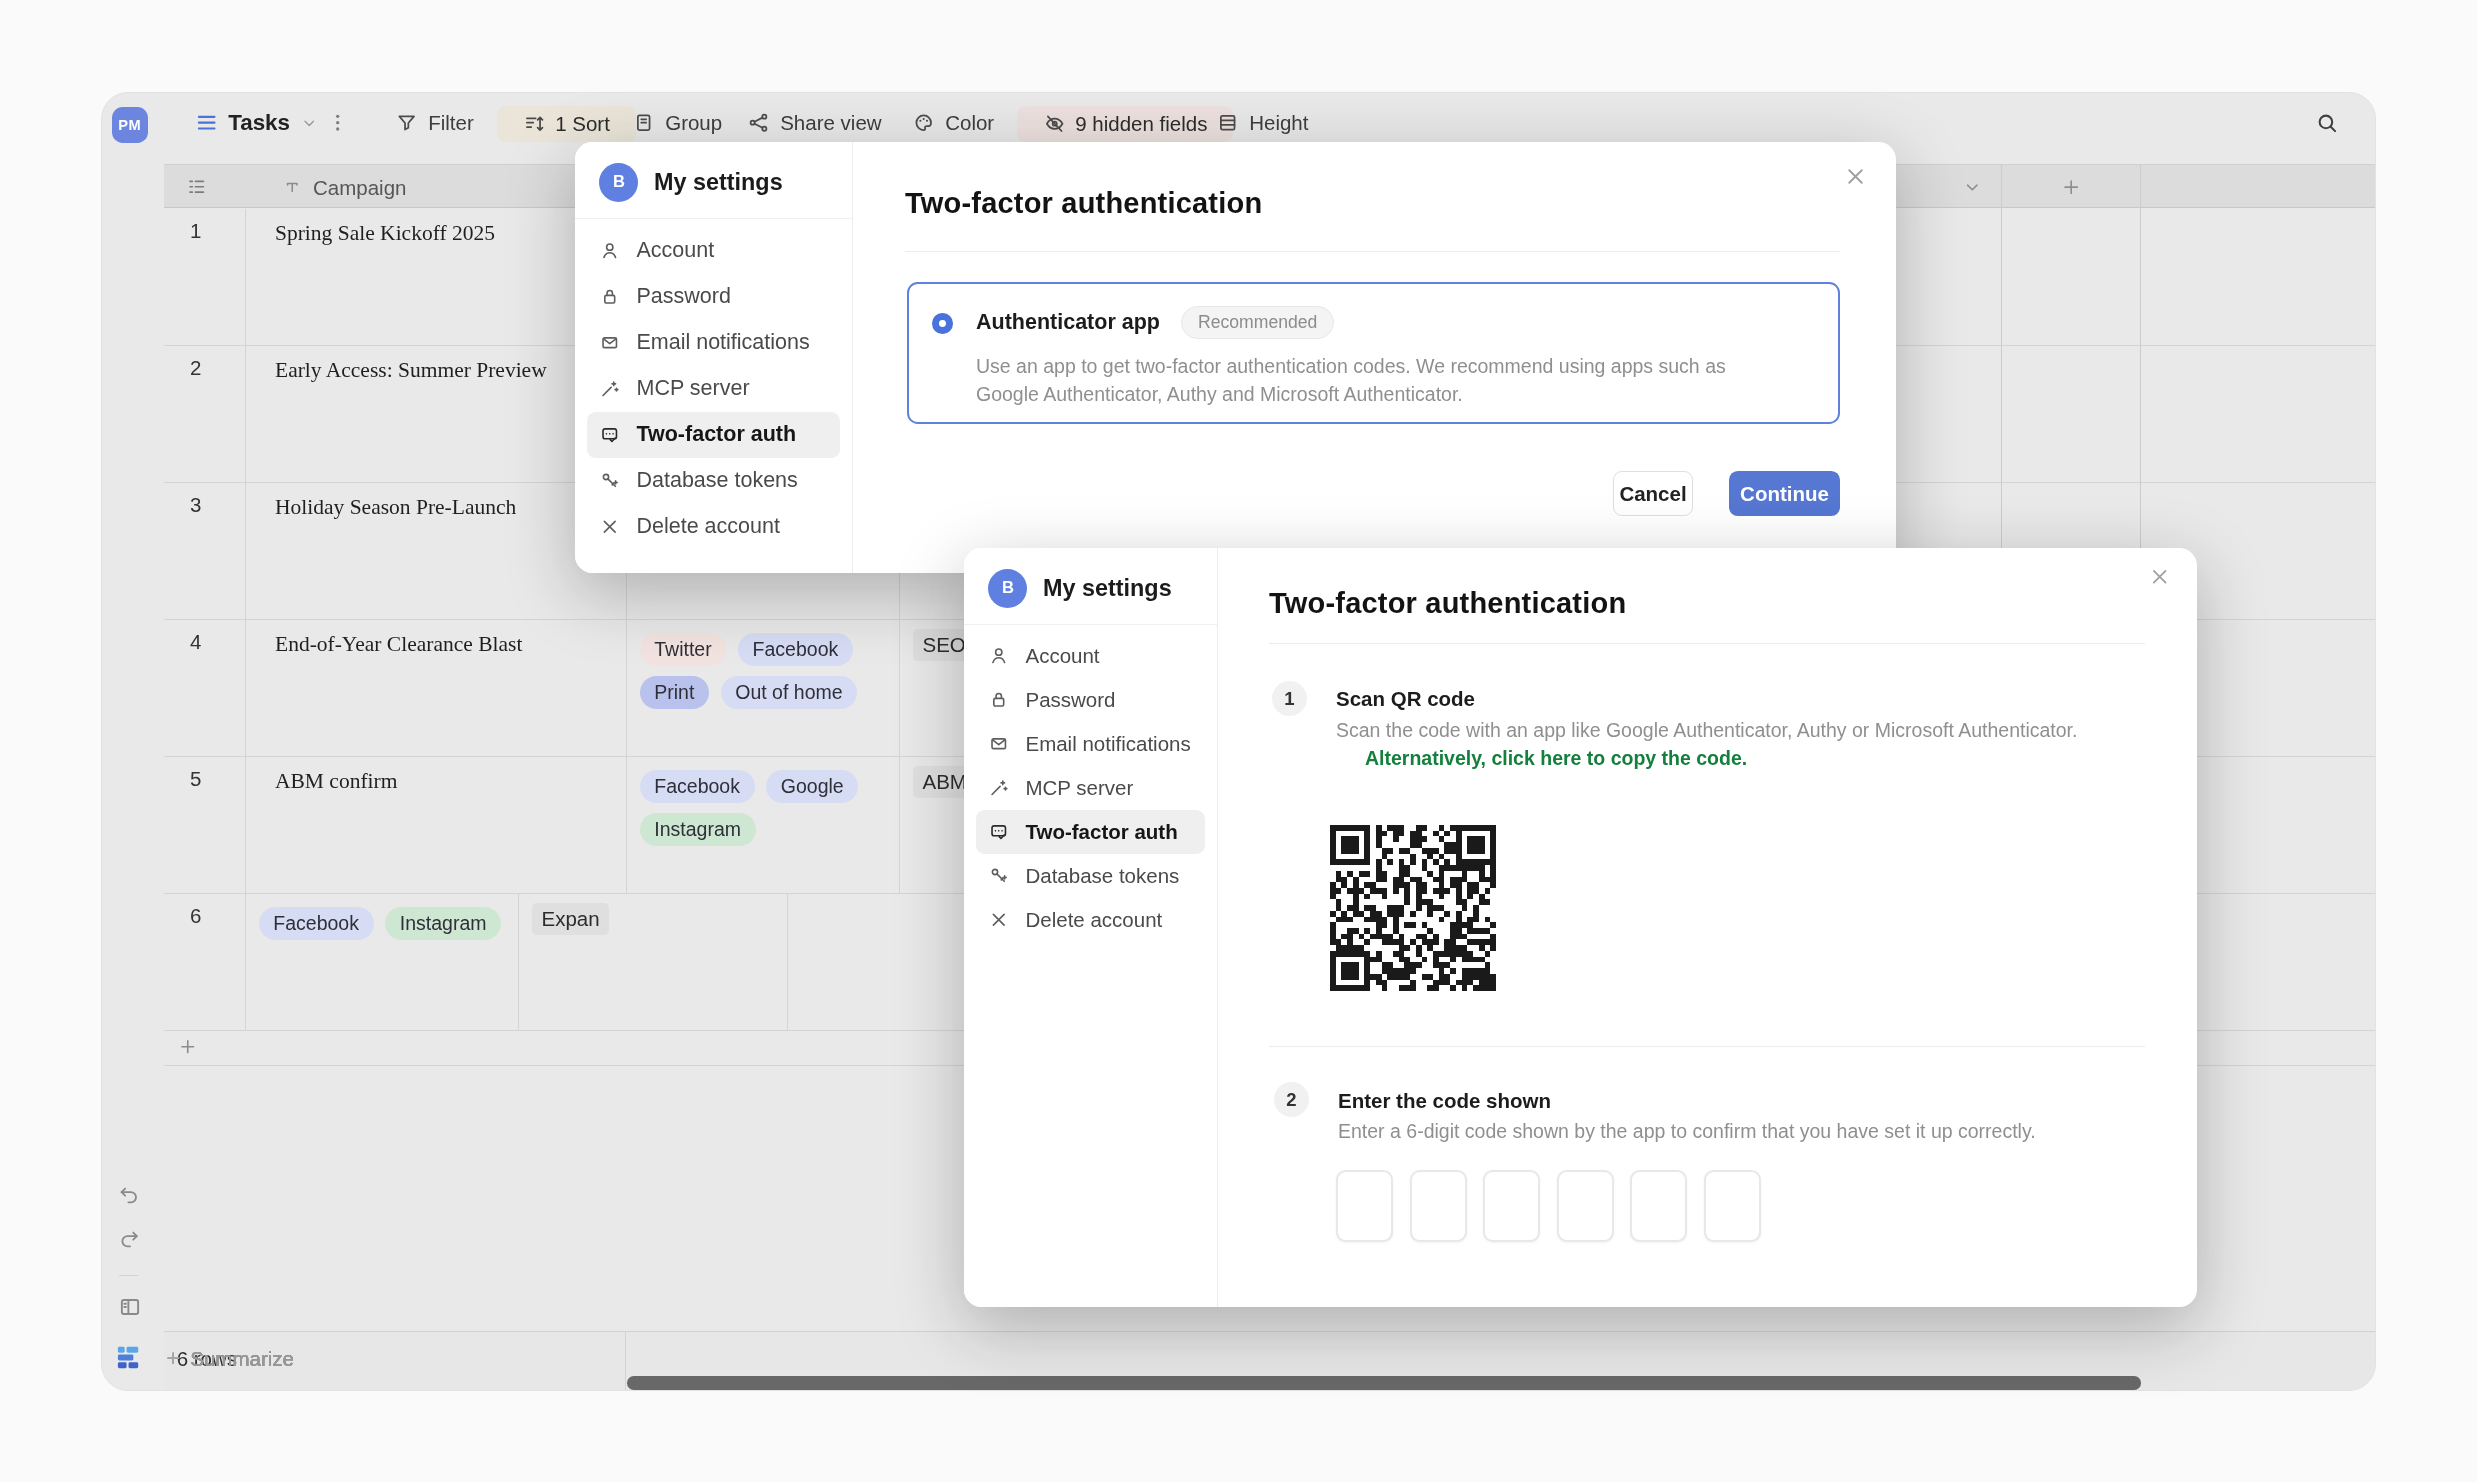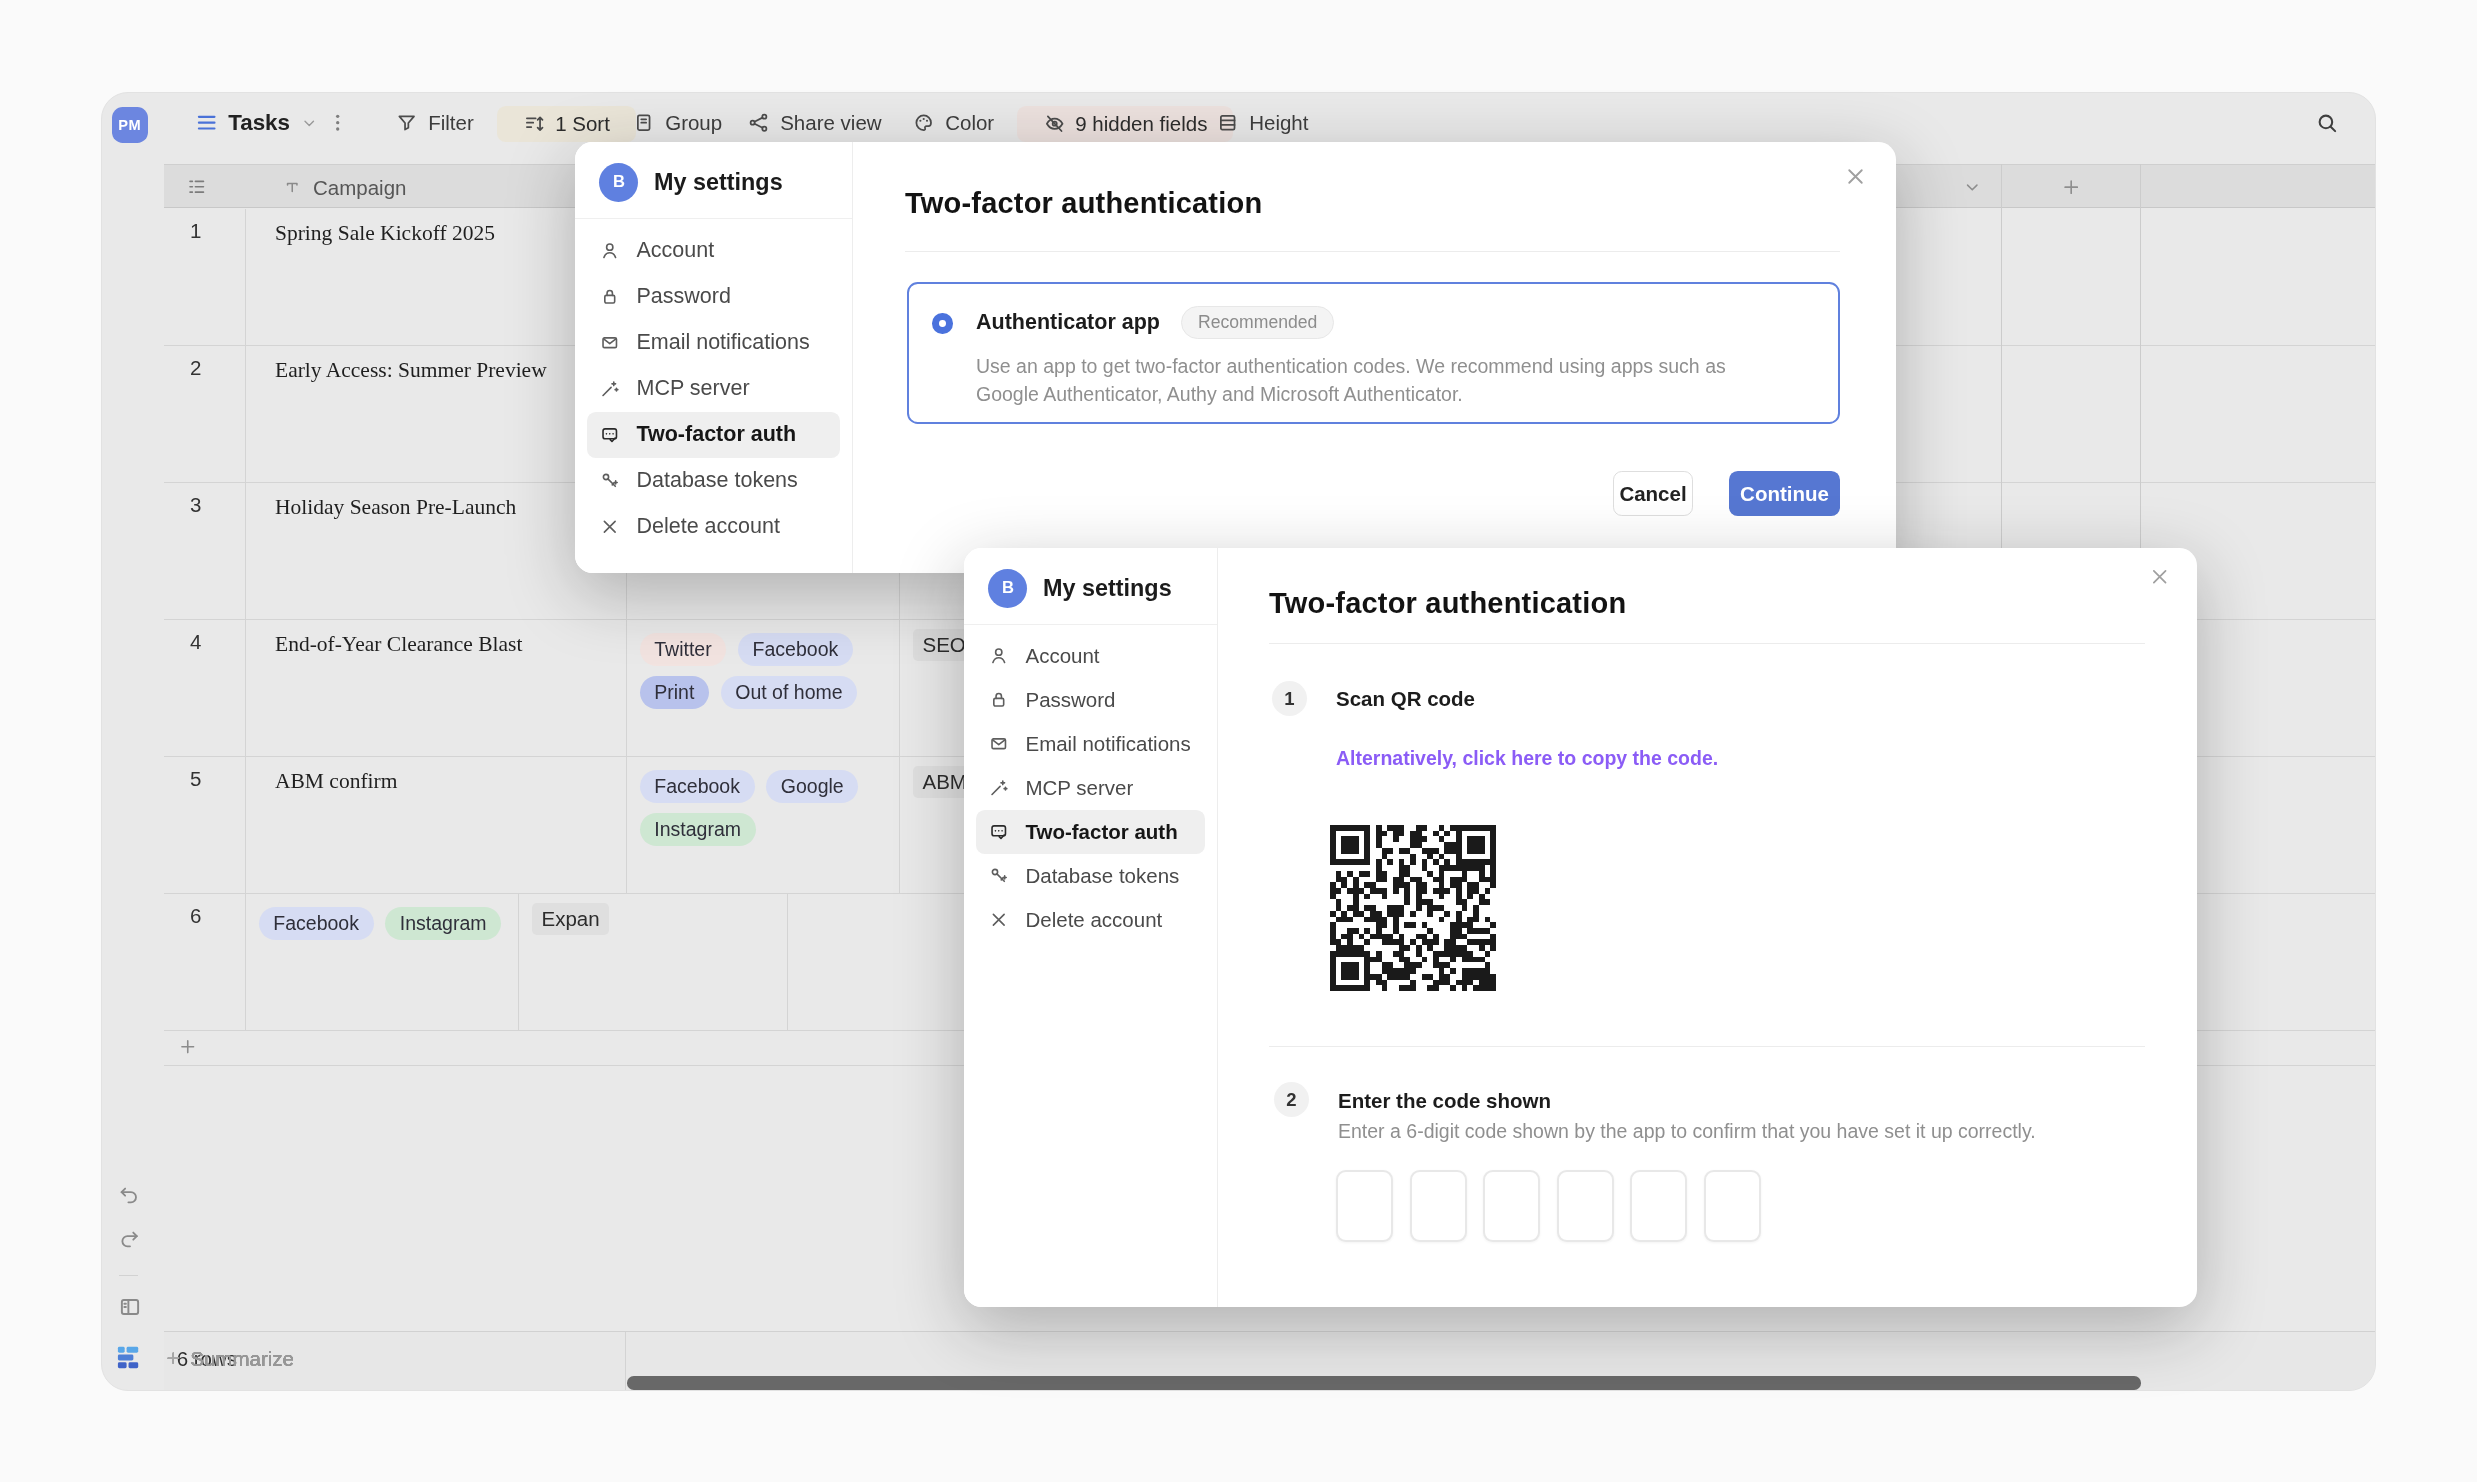--- a/index.html
+++ b/index.html
@@ -623,6 +623,7 @@
 
     <div class="step-circle" style="left:308px;top:133px">1</div>
     <div class="step-title" style="left:372px;top:139px">Scan QR code</div>
+    <div class="step-desc" style="left:372px;top:171px">Scan the code with an app like Google Authenticator, Authy or Microsoft Authenticator.</div>
     <div class="step-alt" style="left:372px;top:199px">Alternatively, click here to copy the code.</div>
 
     <svg id="qr-svg" width="166" height="166" viewBox="0 0 170 170" shape-rendering="crispEdges">

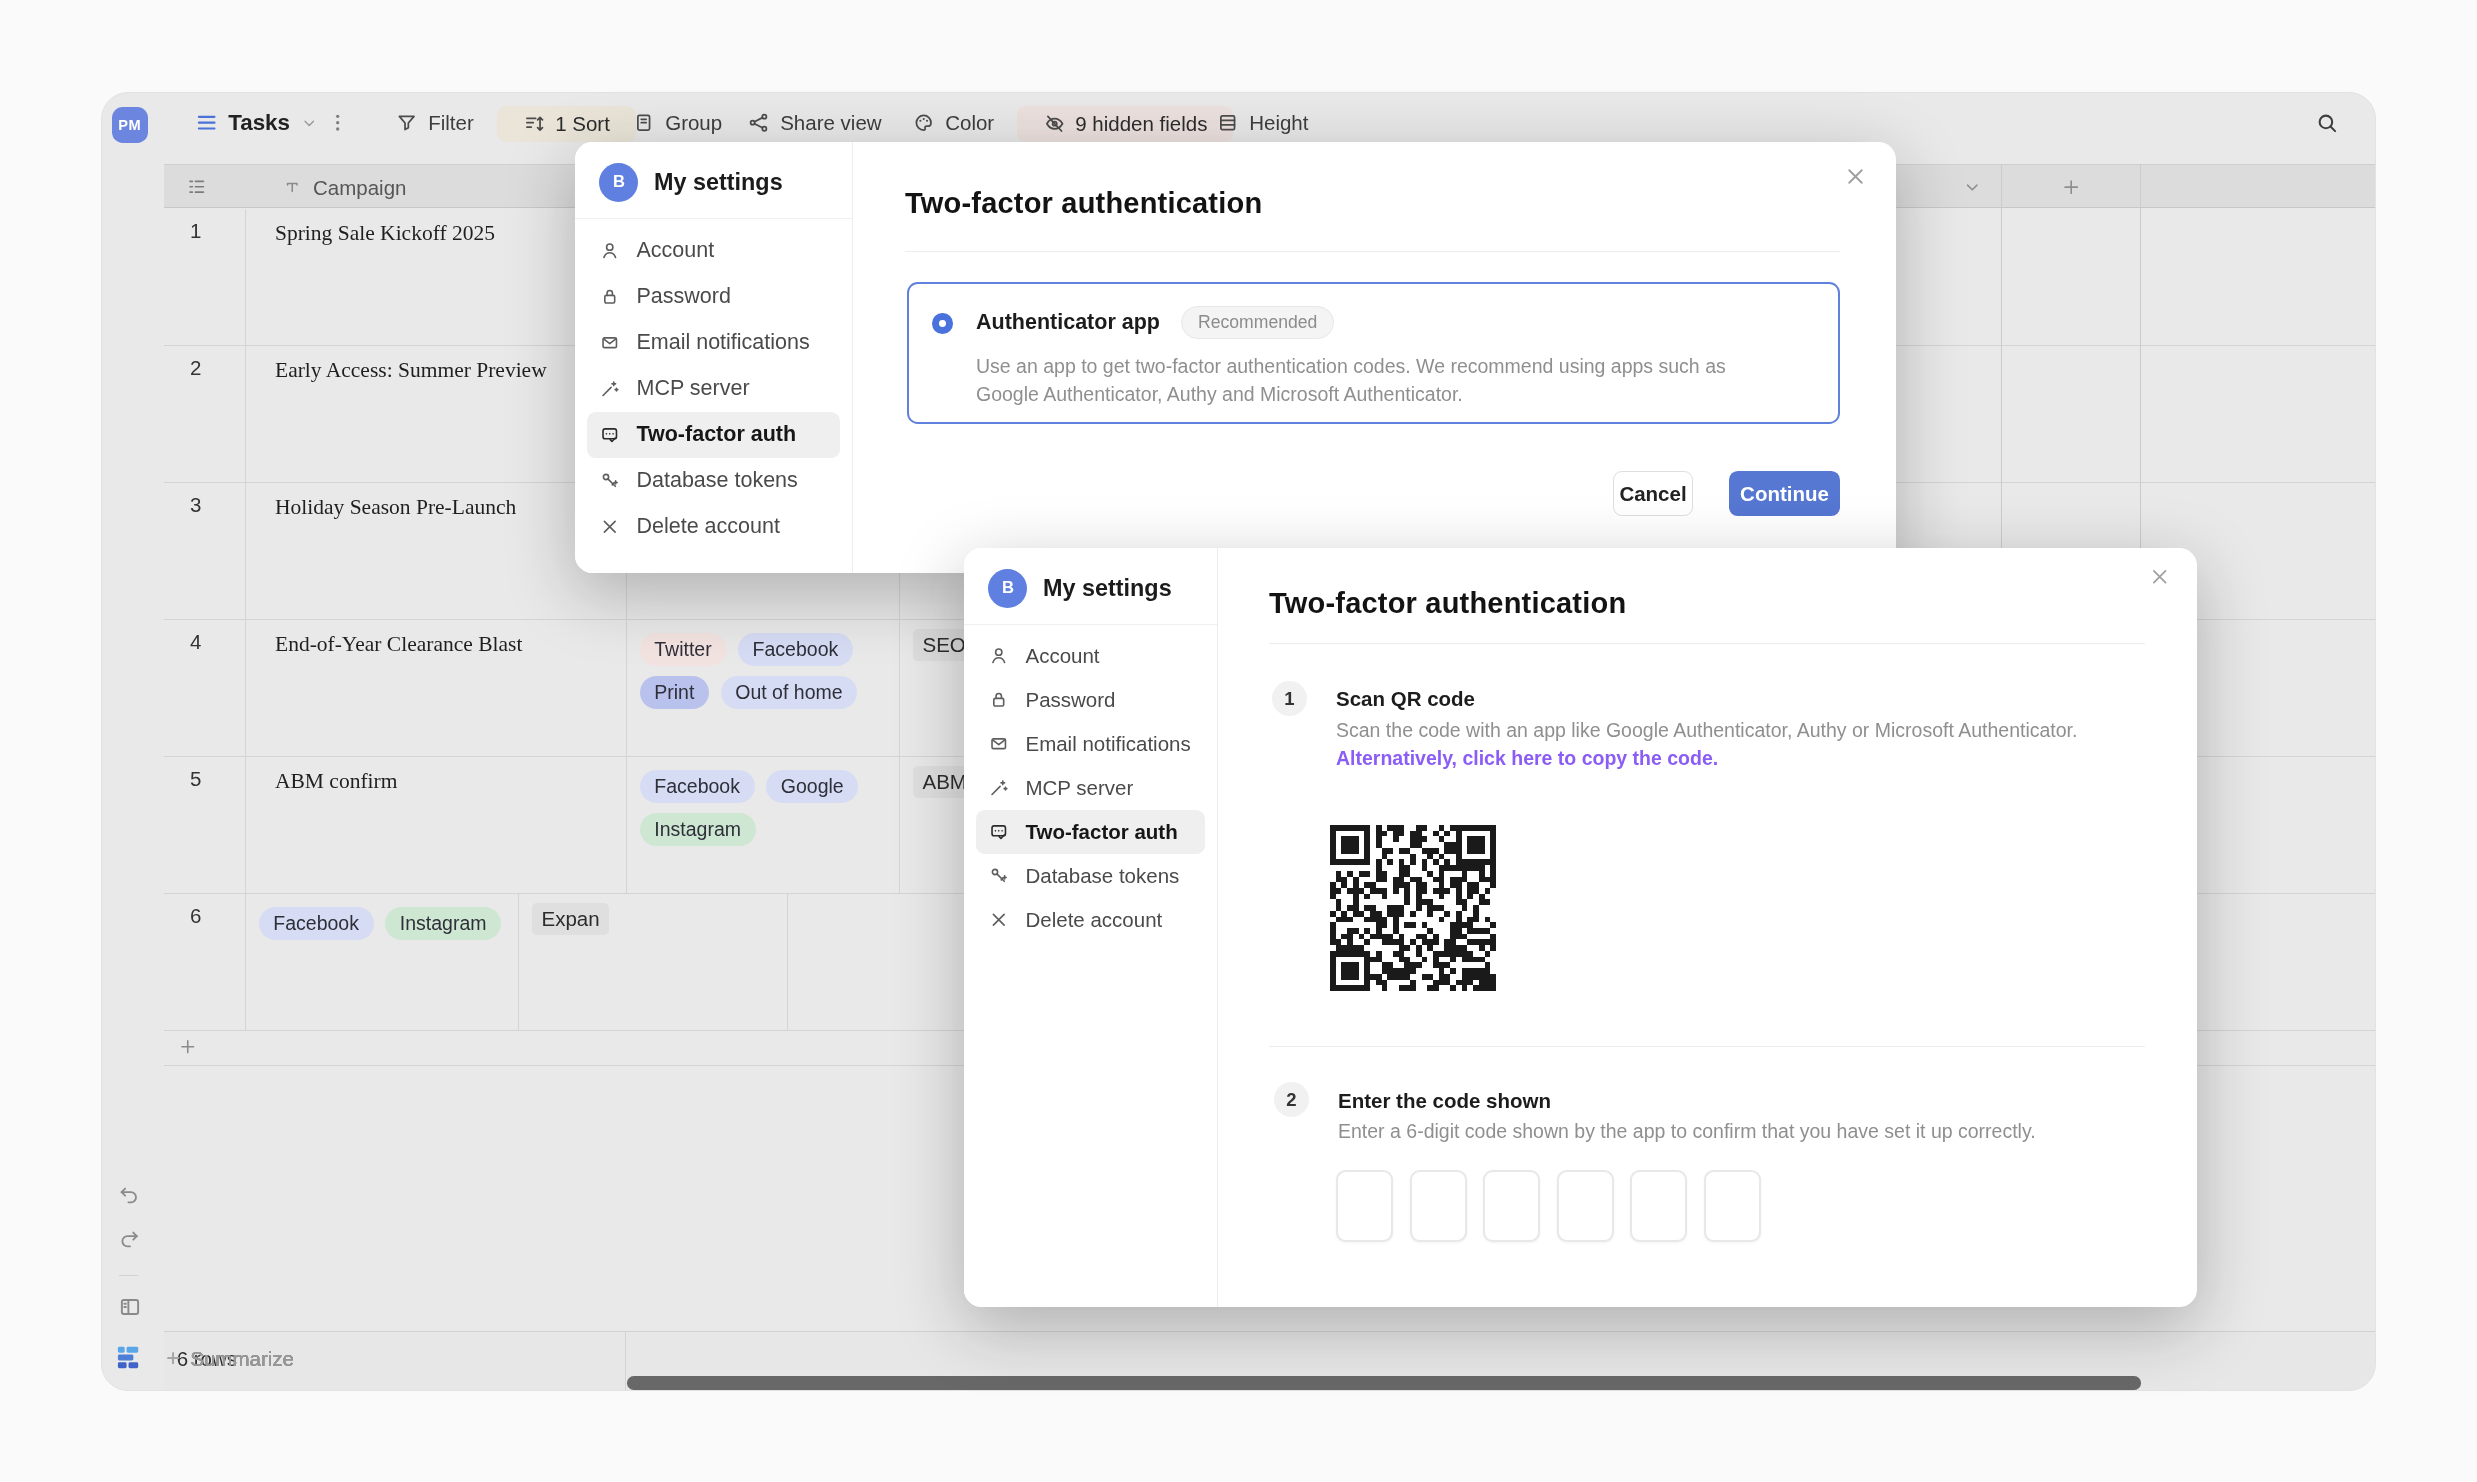--- a/index.html
+++ b/index.html
@@ -95,7 +95,7 @@
     font-size:18.5px;font-weight:600;display:flex;align-items:center;justify-content:center;}
   .step-title{position:absolute;font-size:20.5px;font-weight:600;color:#1c1c1c;}
   .step-desc{position:absolute;font-size:19.5px;color:#8f8f8f;}
-  .step-alt{position:absolute;font-size:19.5px;font-weight:600;color:#8b5cf6;}
+  .step-alt{position:absolute;font-size:19.5px;font-weight:600;color:#15803d;margin-left:29px;}
   #qr-svg{position:absolute;left:366px;top:277px;}
   .code-row{position:absolute;left:372px;top:622px;display:flex;gap:16.6px;}
   .code-box{width:57px;height:72px;border:2px solid #e8e8e8;border-radius:9.8px;background:#fff;

